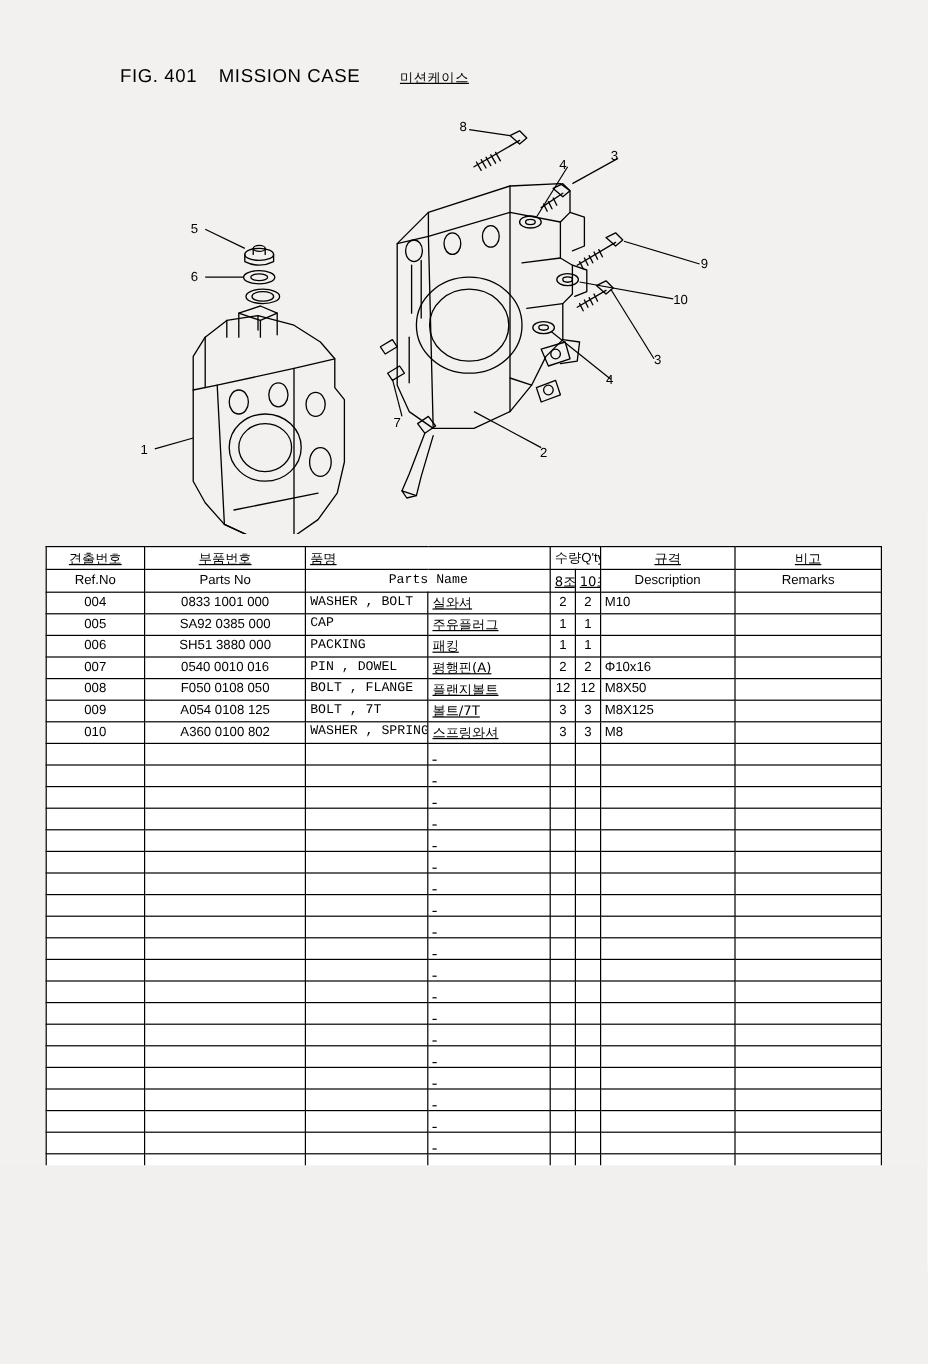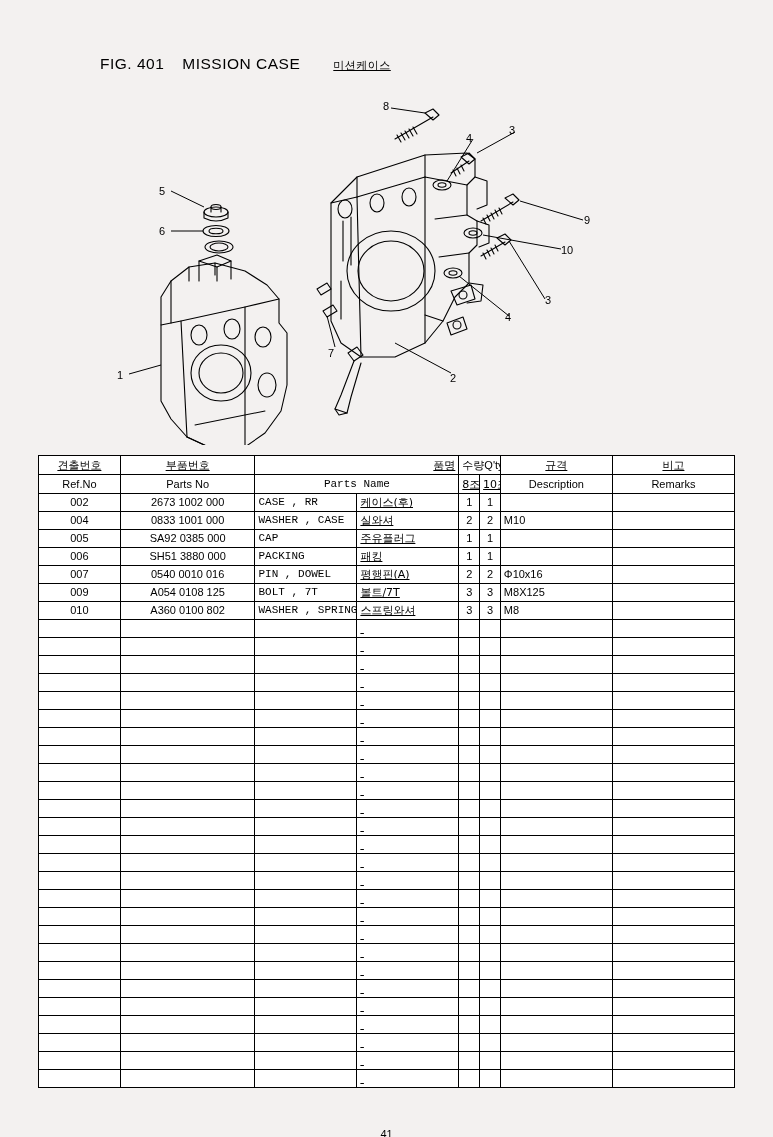--- a/index.html
+++ b/index.html
@@ -19,7 +19,7 @@
     position: absolute;
     left: 0; top: 0;
     width: 773px;
-    height: 1137px;
+    height: 971px;
     background: #f3f1f0;
     overflow: hidden;
   }

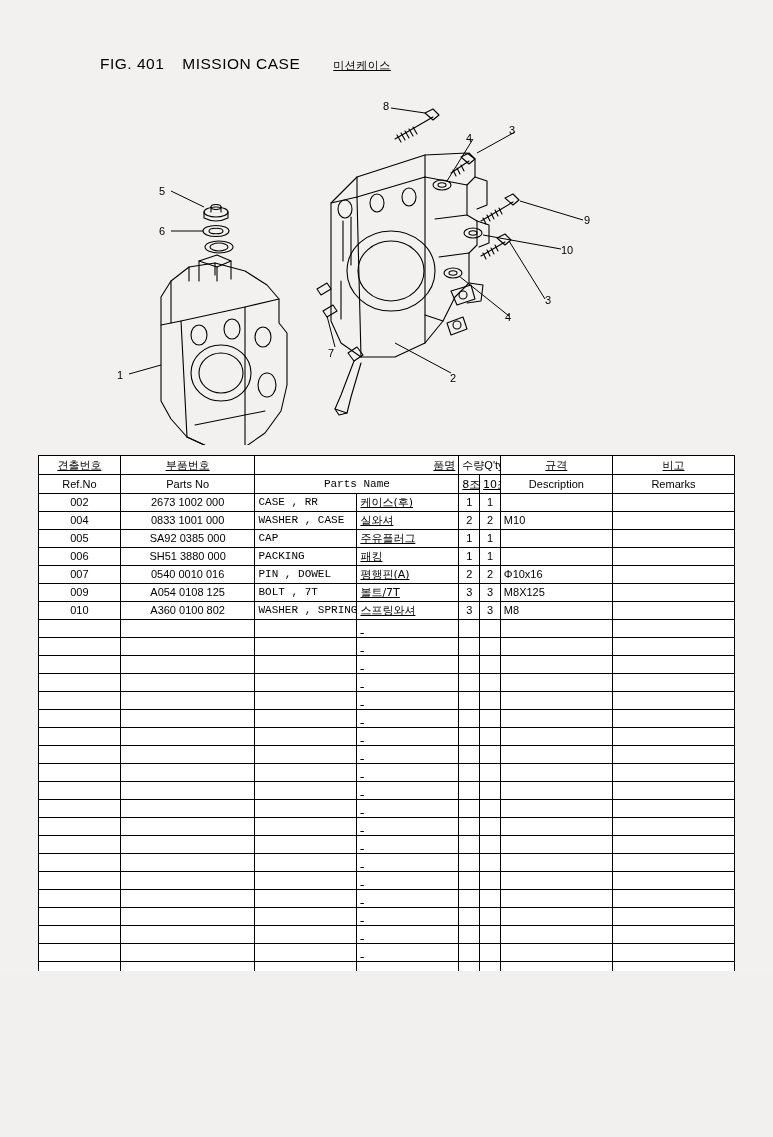--- a/index.html
+++ b/index.html
@@ -265,7 +265,7 @@
       <tr class="hdr-top">
         <td class="c-ref kr">견출번호</td>
         <td class="c-parts kr">부품번호</td>
-        <td class="c-name kr" colspan="2" style="text-align:right">품명</td>
+        <td class="c-name kr" colspan="2" style="text-align:left">품명</td>
         <td class="c-q1" colspan="2" style="text-align:center">수량Q'ty</td>
         <td class="c-desc kr" style="text-align:center">규격</td>
         <td class="c-rem kr" style="text-align:center">비고</td>

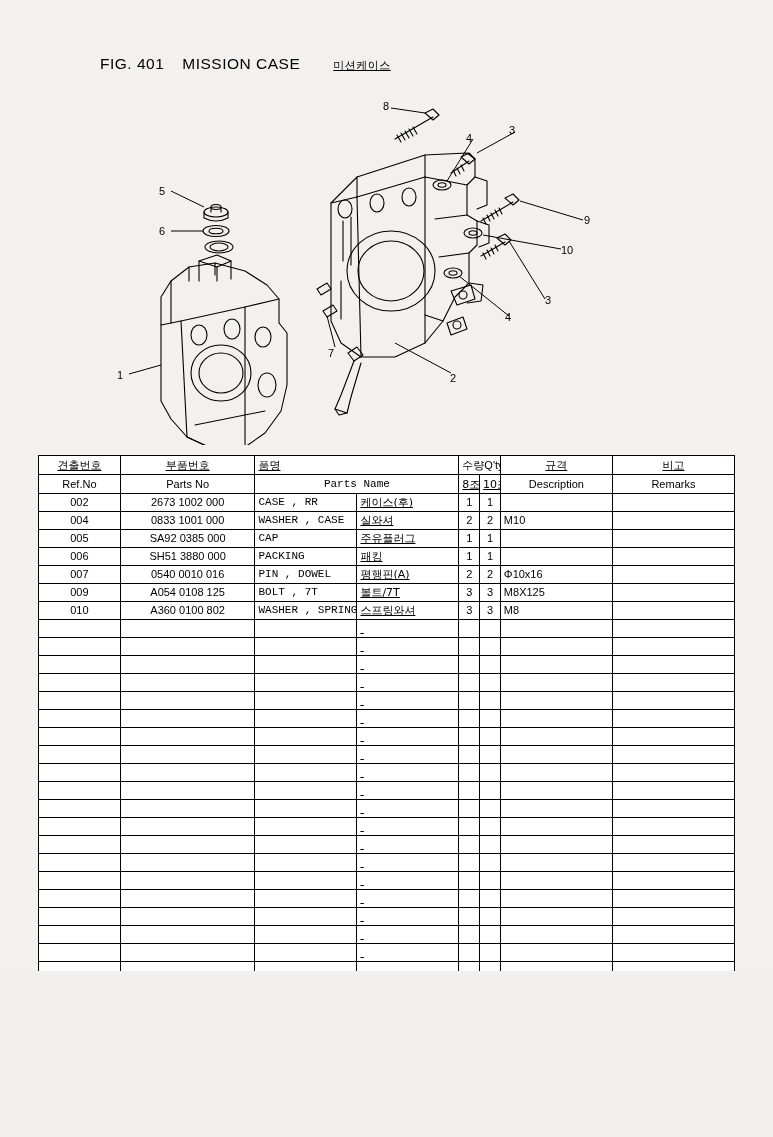--- a/index.html
+++ b/index.html
@@ -282,16 +282,6 @@
     </thead>
     <tbody id="table-body">
         <tr class="body-row">
-          <td class="c-ref">002</td>
-          <td class="c-parts">2673 1002 000</td>
-          <td class="c-name">CASE , RR</td>
-          <td class="c-kname kr">케이스(후)</td>
-          <td class="c-q1">1</td>
-          <td class="c-q2">1</td>
-          <td class="c-desc"></td>
-          <td class="c-rem"></td>
-        </tr>
-        <tr class="body-row">
           <td class="c-ref">004</td>
           <td class="c-parts">0833 1001 000</td>
           <td class="c-name">WASHER , CASE</td>

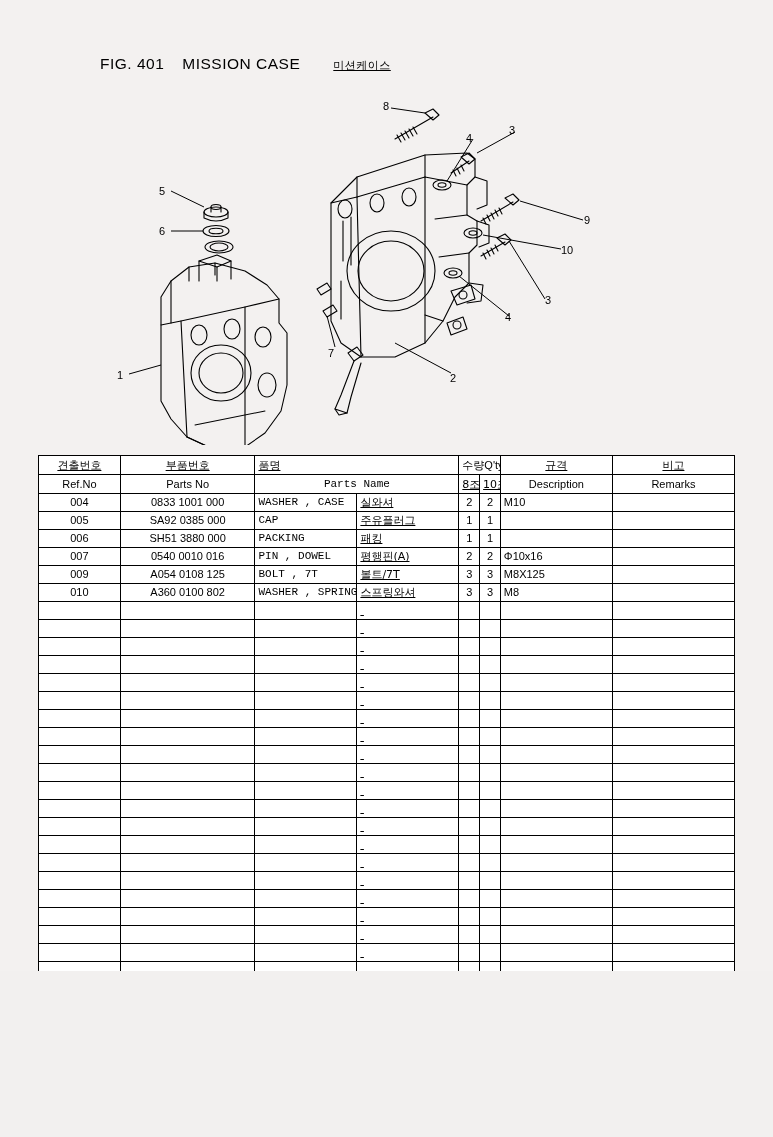--- a/index.html
+++ b/index.html
@@ -284,7 +284,7 @@
         <tr class="body-row">
           <td class="c-ref">004</td>
           <td class="c-parts">0833 1001 000</td>
-          <td class="c-name">WASHER , CASE</td>
+          <td class="c-name">WASHER , BOLT</td>
           <td class="c-kname kr">실와셔</td>
           <td class="c-q1">2</td>
           <td class="c-q2">2</td>

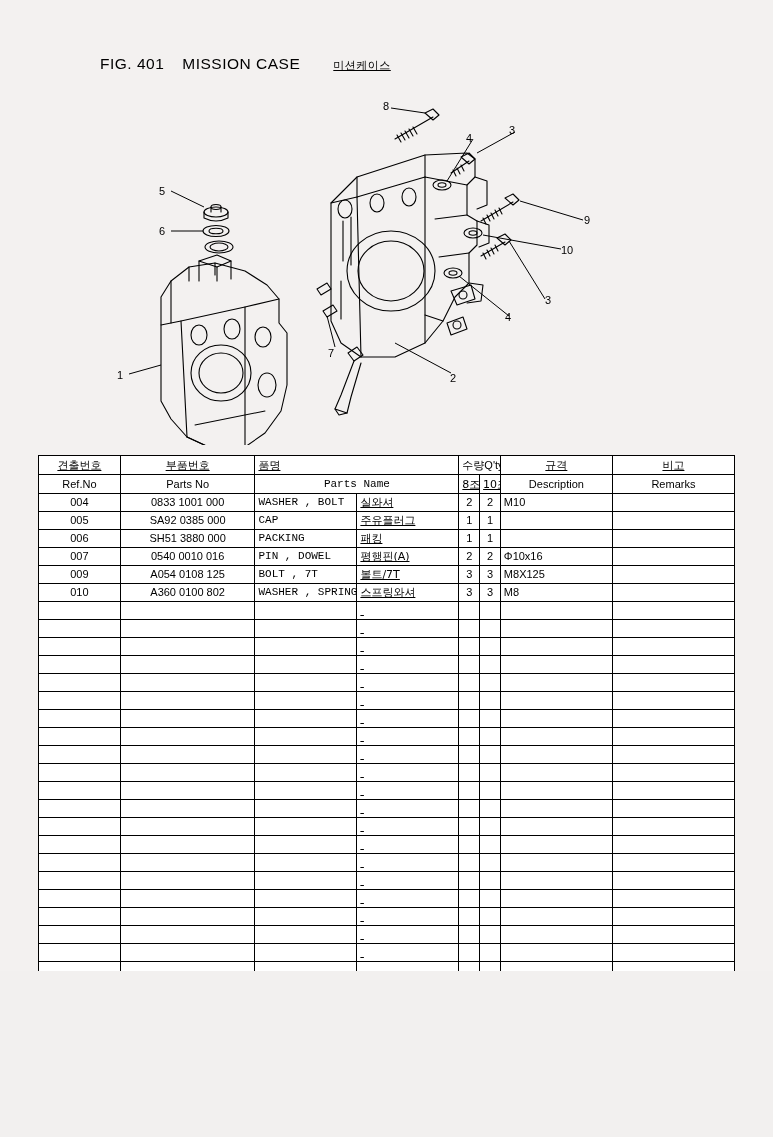--- a/index.html
+++ b/index.html
@@ -322,6 +322,16 @@
           <td class="c-rem"></td>
         </tr>
         <tr class="body-row">
+          <td class="c-ref">008</td>
+          <td class="c-parts">F050 0108 050</td>
+          <td class="c-name">BOLT , FLANGE</td>
+          <td class="c-kname kr">플랜지볼트</td>
+          <td class="c-q1">12</td>
+          <td class="c-q2">12</td>
+          <td class="c-desc">M8X50</td>
+          <td class="c-rem"></td>
+        </tr>
+        <tr class="body-row">
           <td class="c-ref">009</td>
           <td class="c-parts">A054 0108 125</td>
           <td class="c-name">BOLT , 7T</td>

